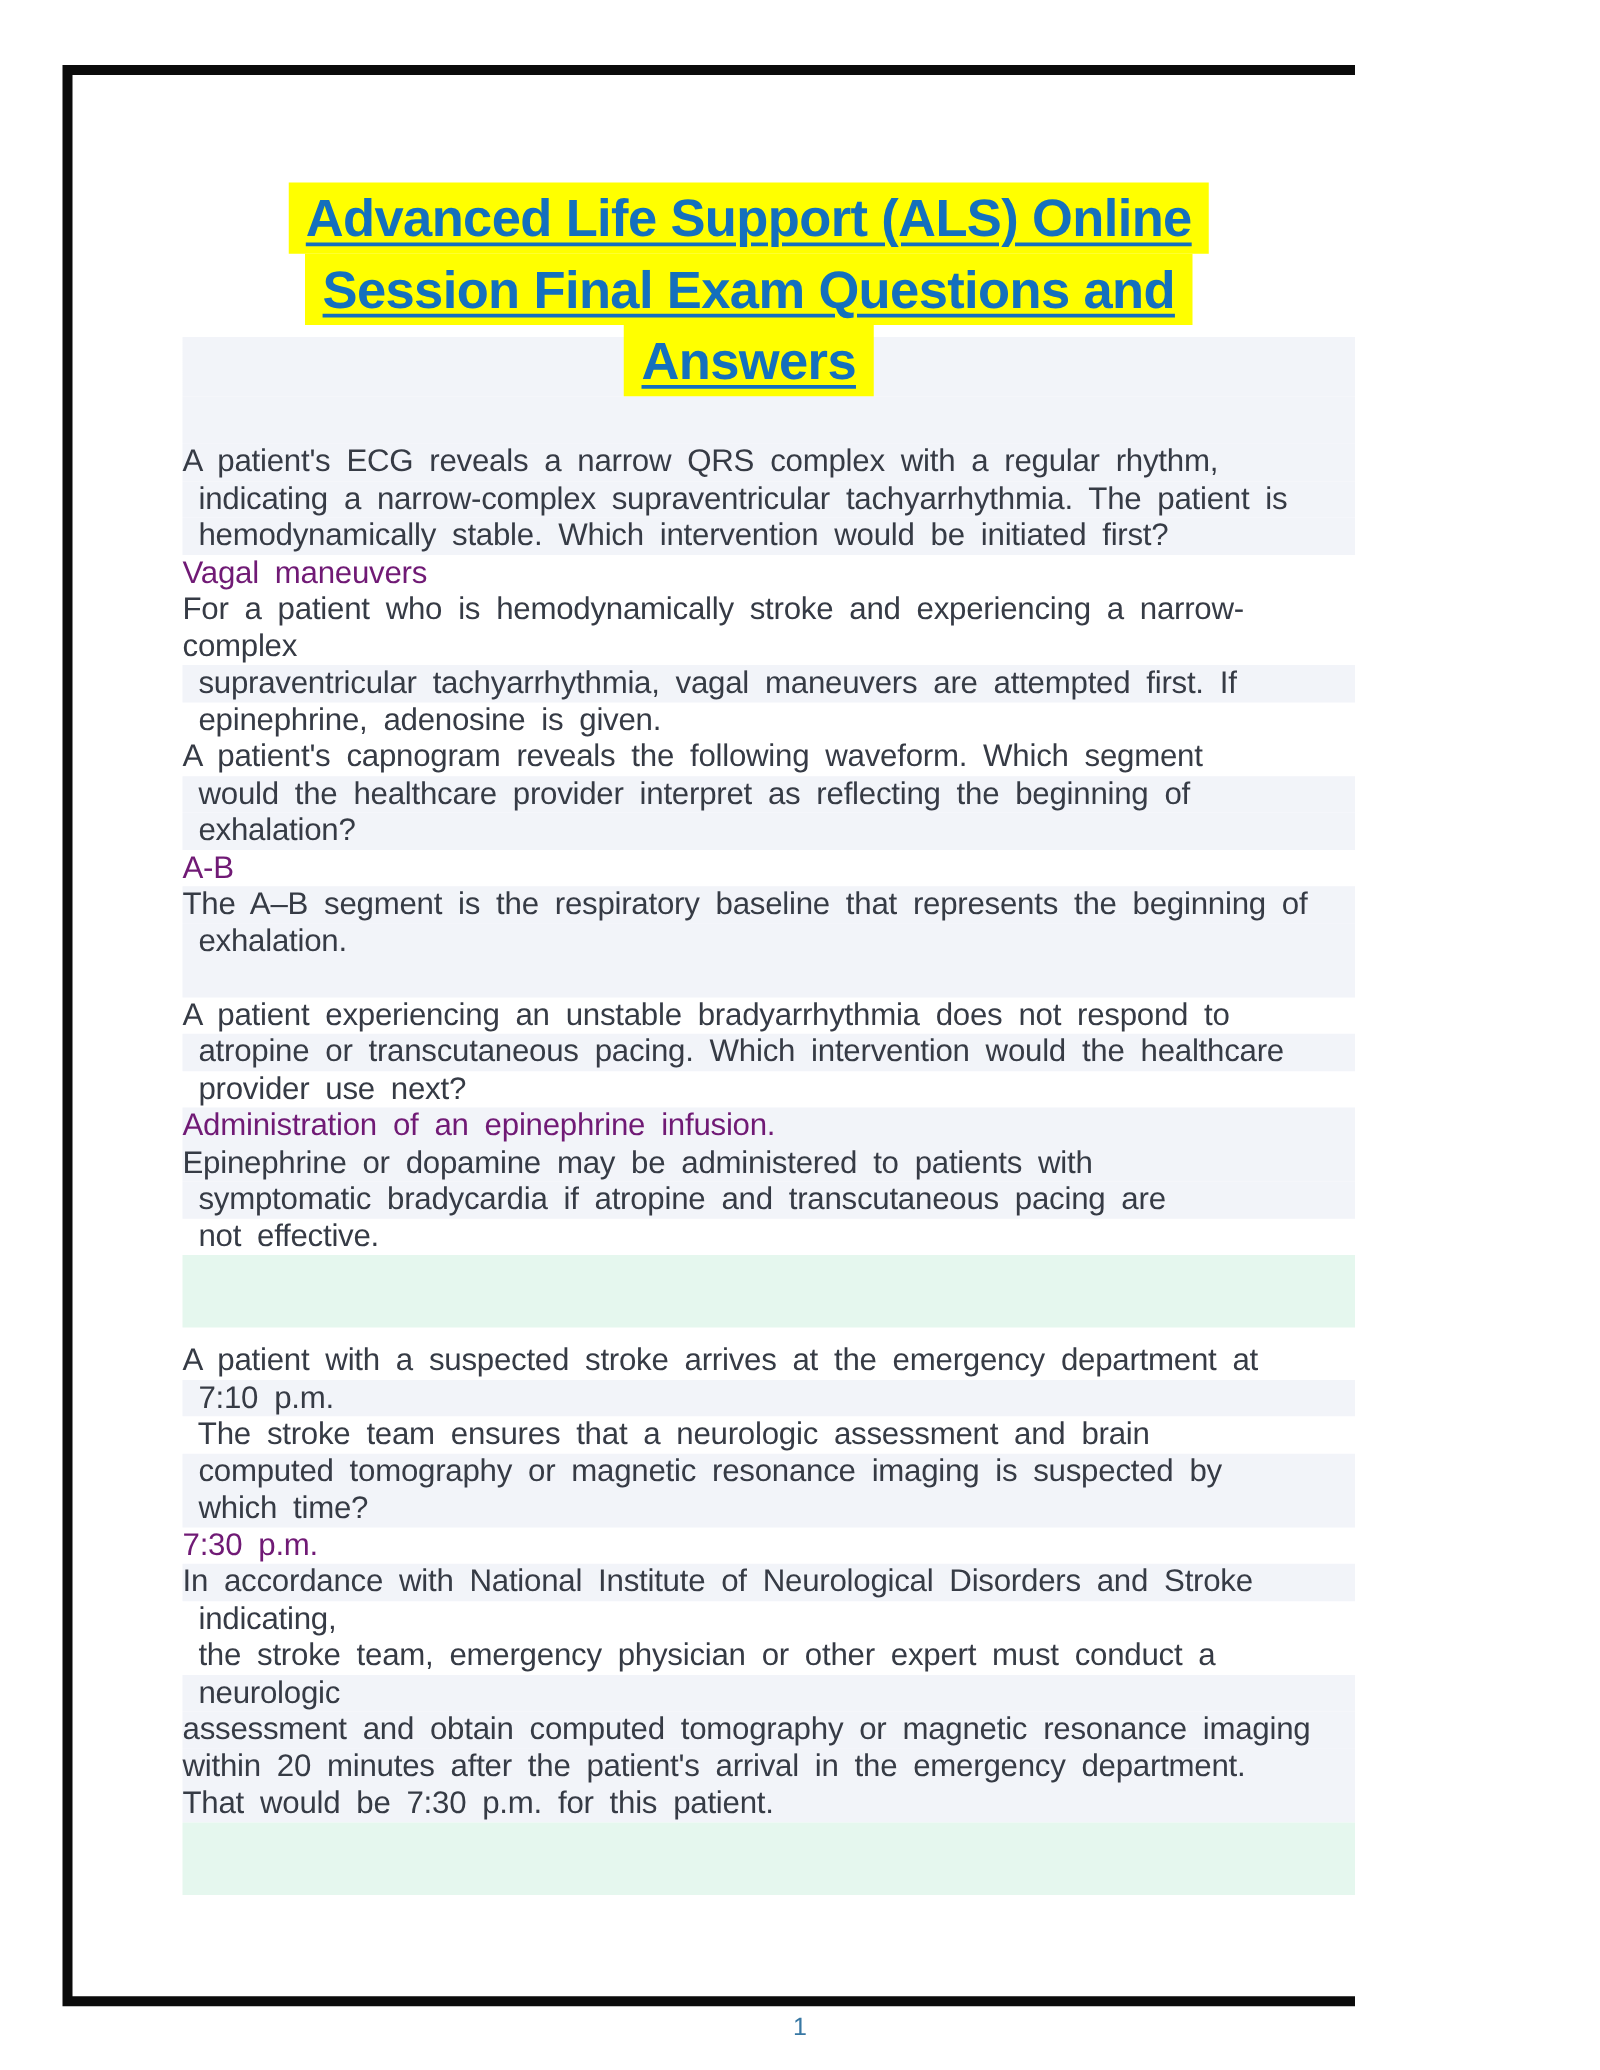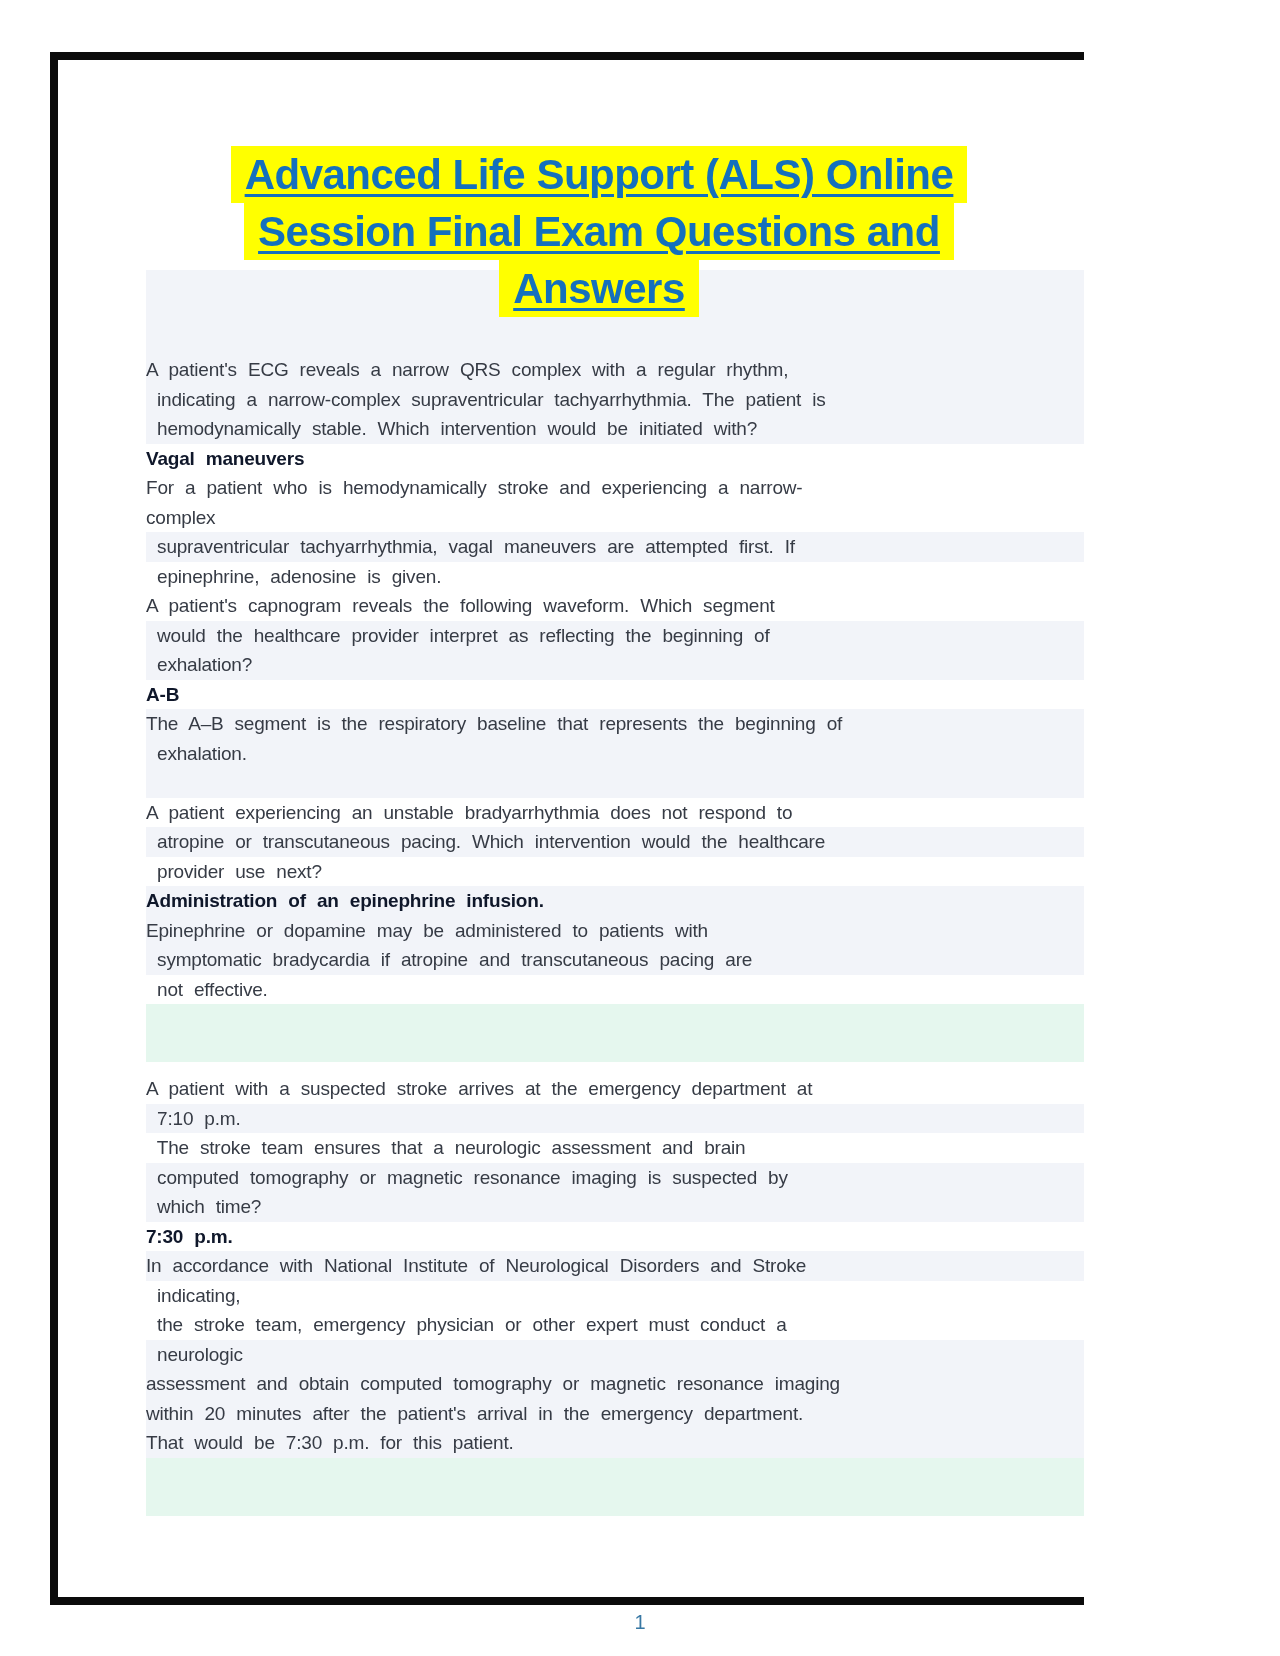--- a/index.html
+++ b/index.html
@@ -49,7 +49,7 @@
   .body-lines { width:990px; color:#363b45; }
   .line {
     height:29.5px; line-height:29.5px;
-    font-size:19px;
+    font-size:25px;
     letter-spacing:-0.2px;
     word-spacing:6px;
     white-space:pre;

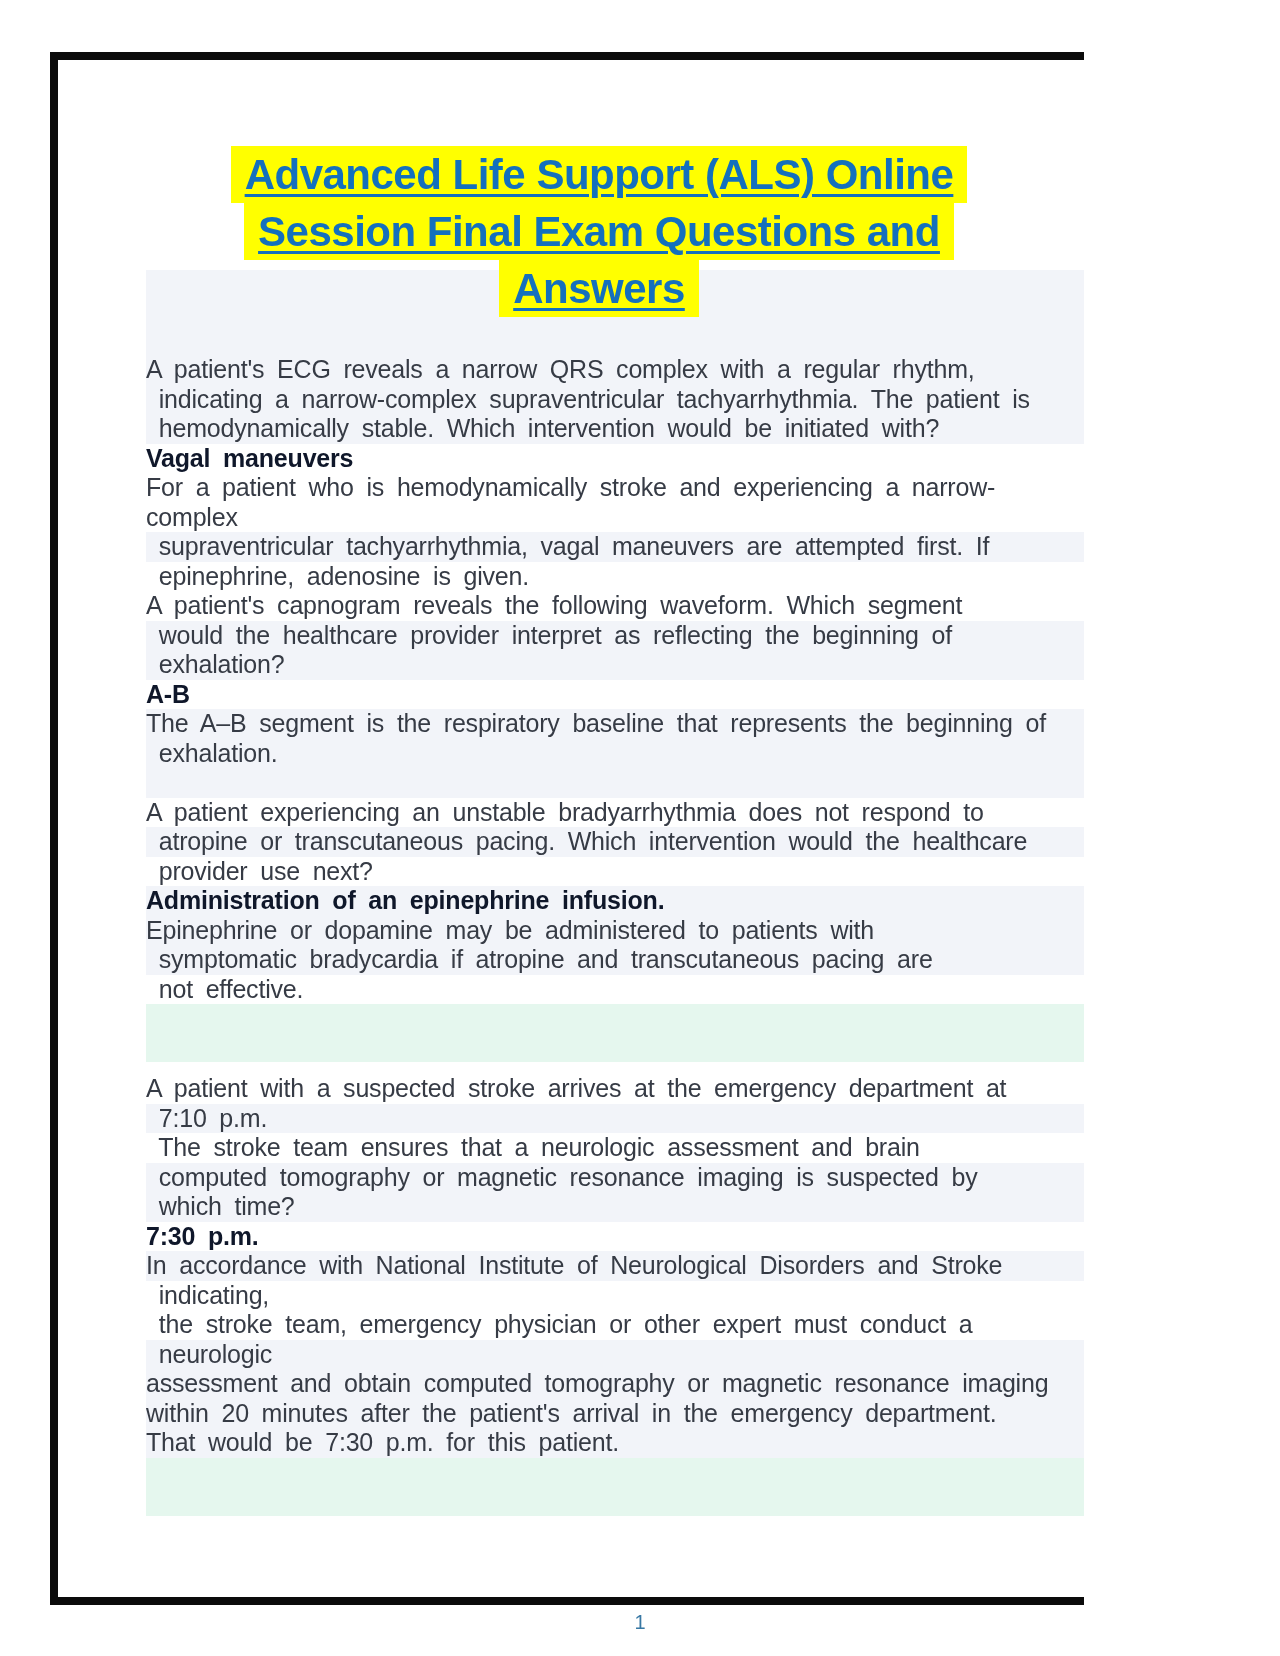--- a/index.html
+++ b/index.html
@@ -94,7 +94,7 @@
       <div class="body-lines" id="body-lines">
           <div class="line lav">A patient's ECG reveals a narrow QRS complex with a regular rhythm,</div>
           <div class="line lav"> indicating a narrow-complex supraventricular tachyarrhythmia. The patient is</div>
-          <div class="line lav"> hemodynamically stable. Which intervention would be initiated with?</div>
+          <div class="line lav"> hemodynamically stable. Which intervention would be initiated first?</div>
           <div class="line b">Vagal maneuvers</div>
           <div class="line">For a patient who is hemodynamically stroke and experiencing a narrow-</div>
           <div class="line">complex</div>

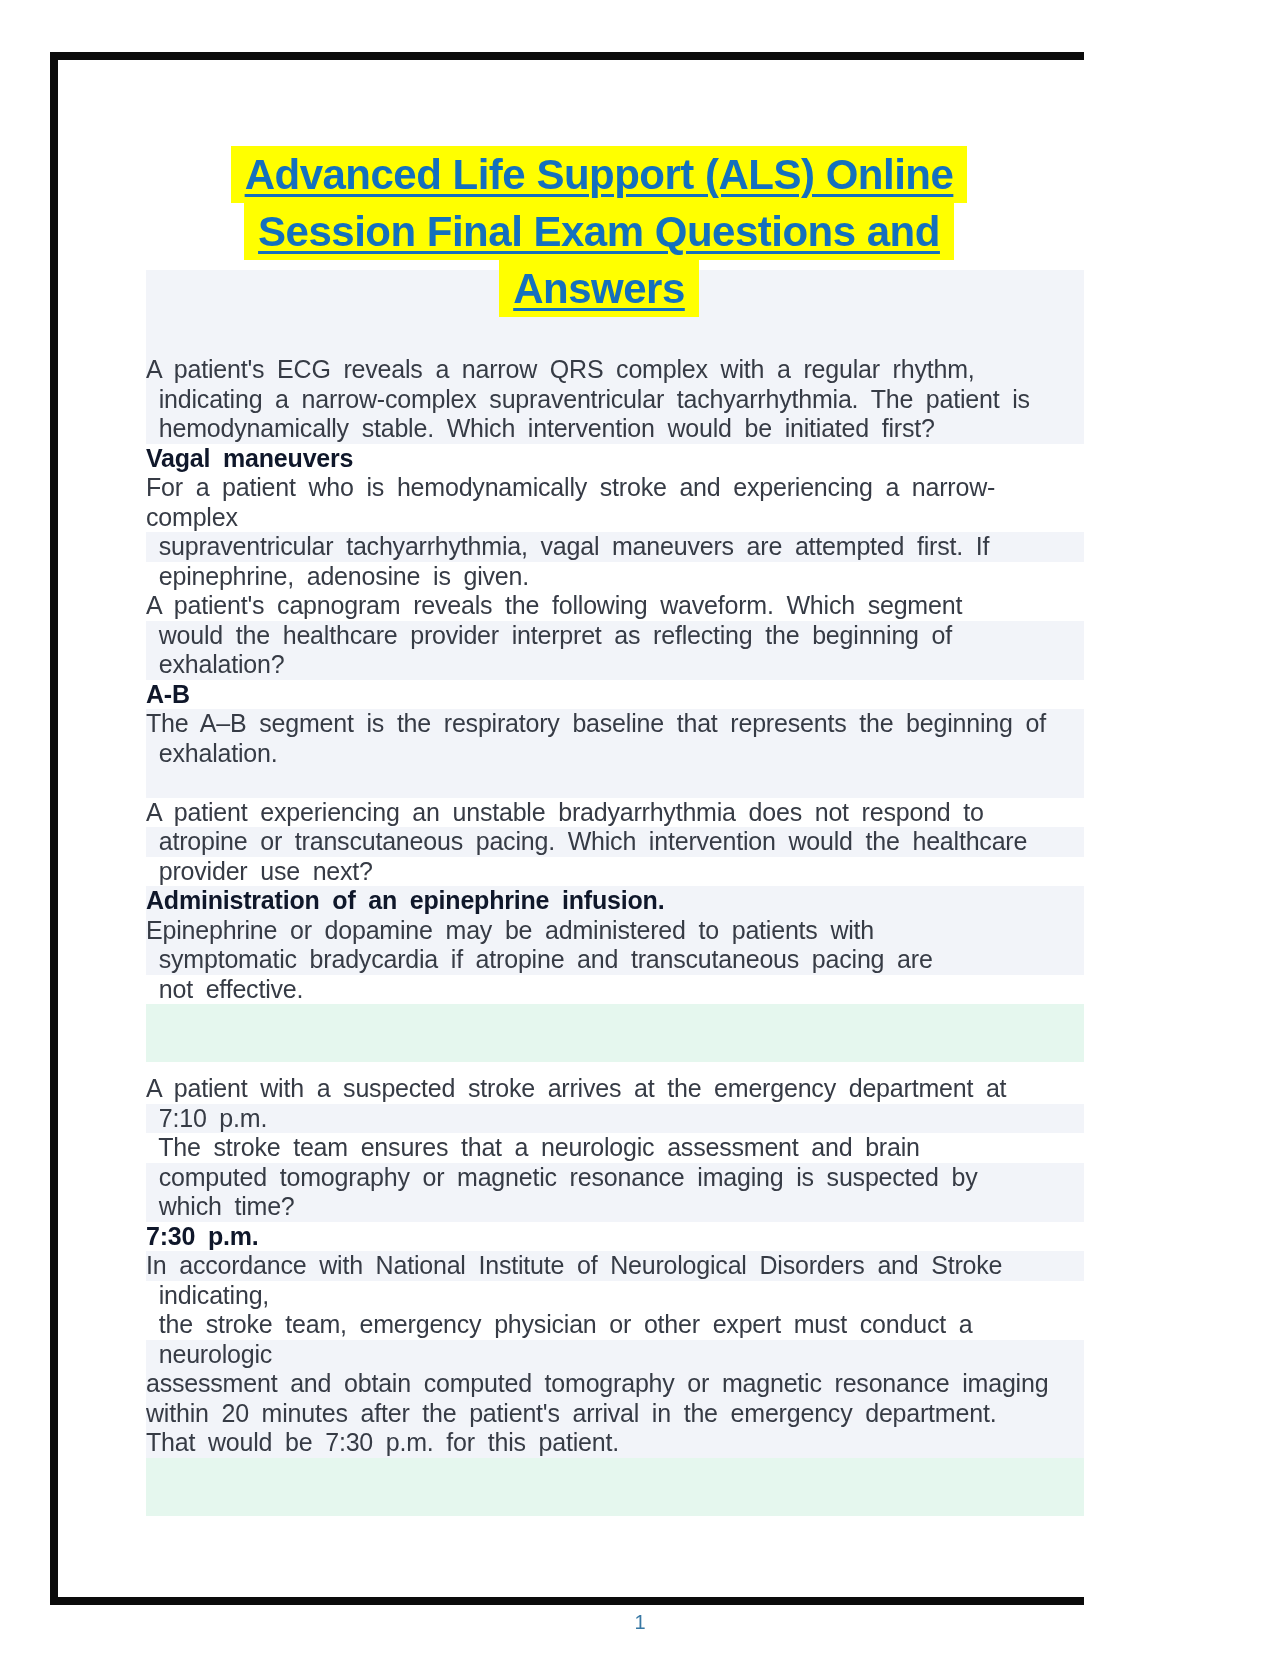--- a/index.html
+++ b/index.html
@@ -55,7 +55,7 @@
     white-space:pre;
   }
   .line.lav { background:#f2f4f9; }
-  .line.b { font-weight:700; color:#0f172a; }
+  .line.b { font-weight:400; color:#701a75; }
   .divider {
     height:58px; width:990px;
     background:#e5f7ee;

